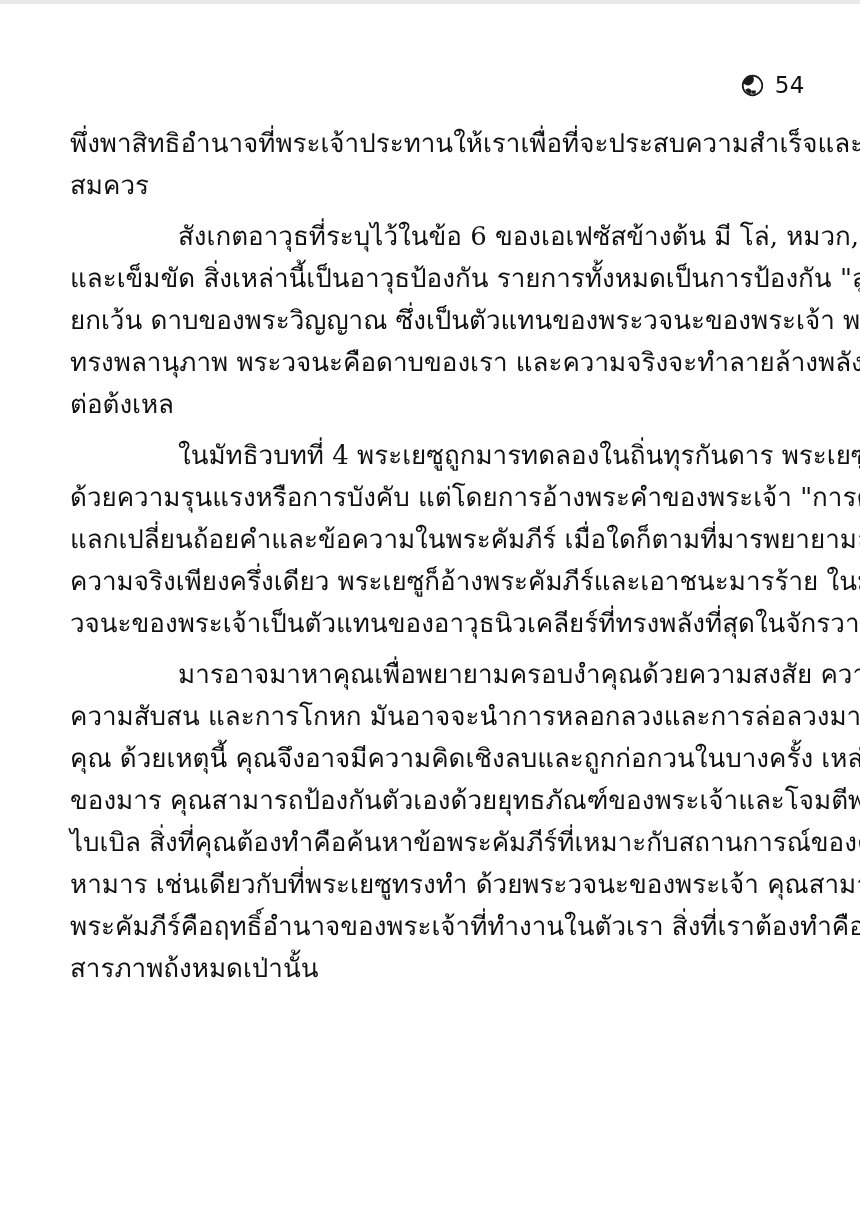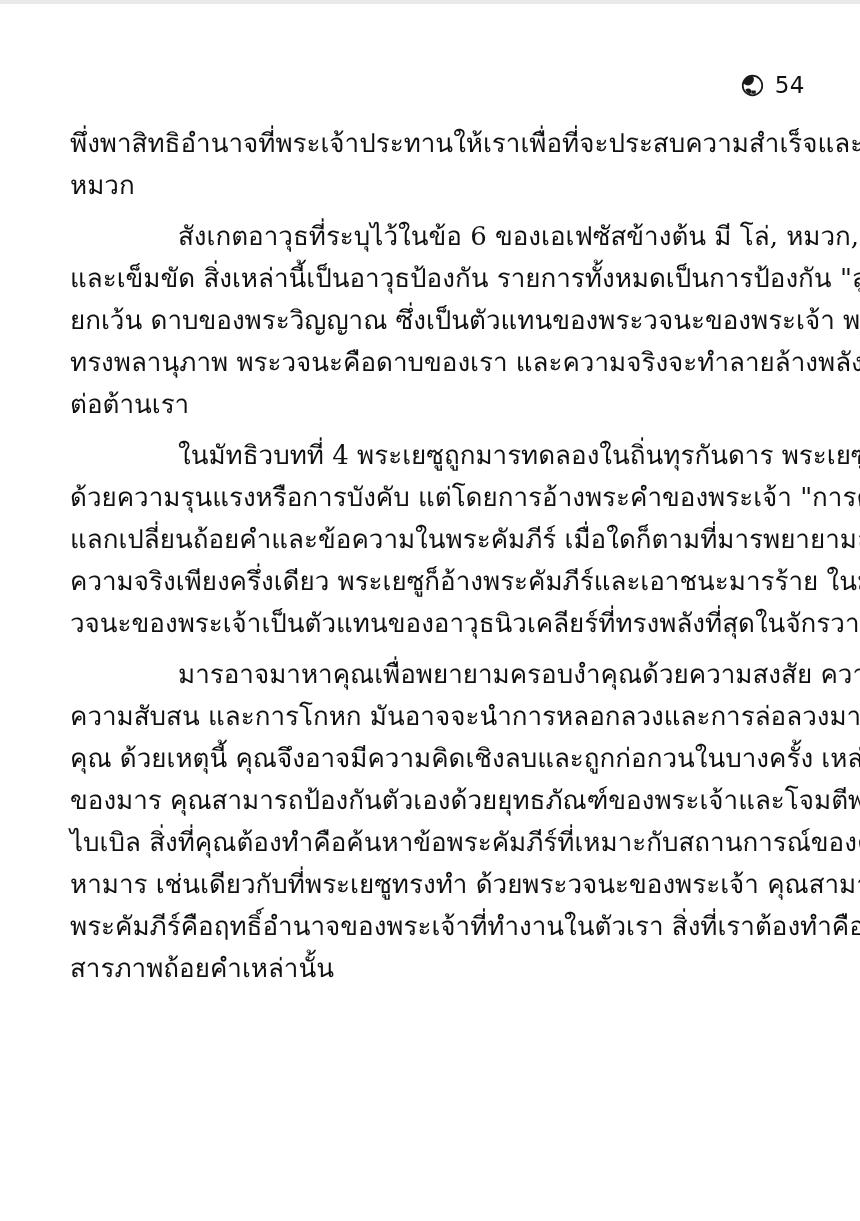--- a/index.html
+++ b/index.html
@@ -73,7 +73,7 @@
 
     <div class="para">
       <div class="line">พึ่งพาสิทธิอำนาจที่พระเจ้าประทานให้เราเพื่อที่จะประสบความสำเร็จและดำเนินชีวิตตามที่</div>
-      <div class="line">หมวก</div>
+      <div class="line">สมควร</div>
     </div>
 
     <div class="para">

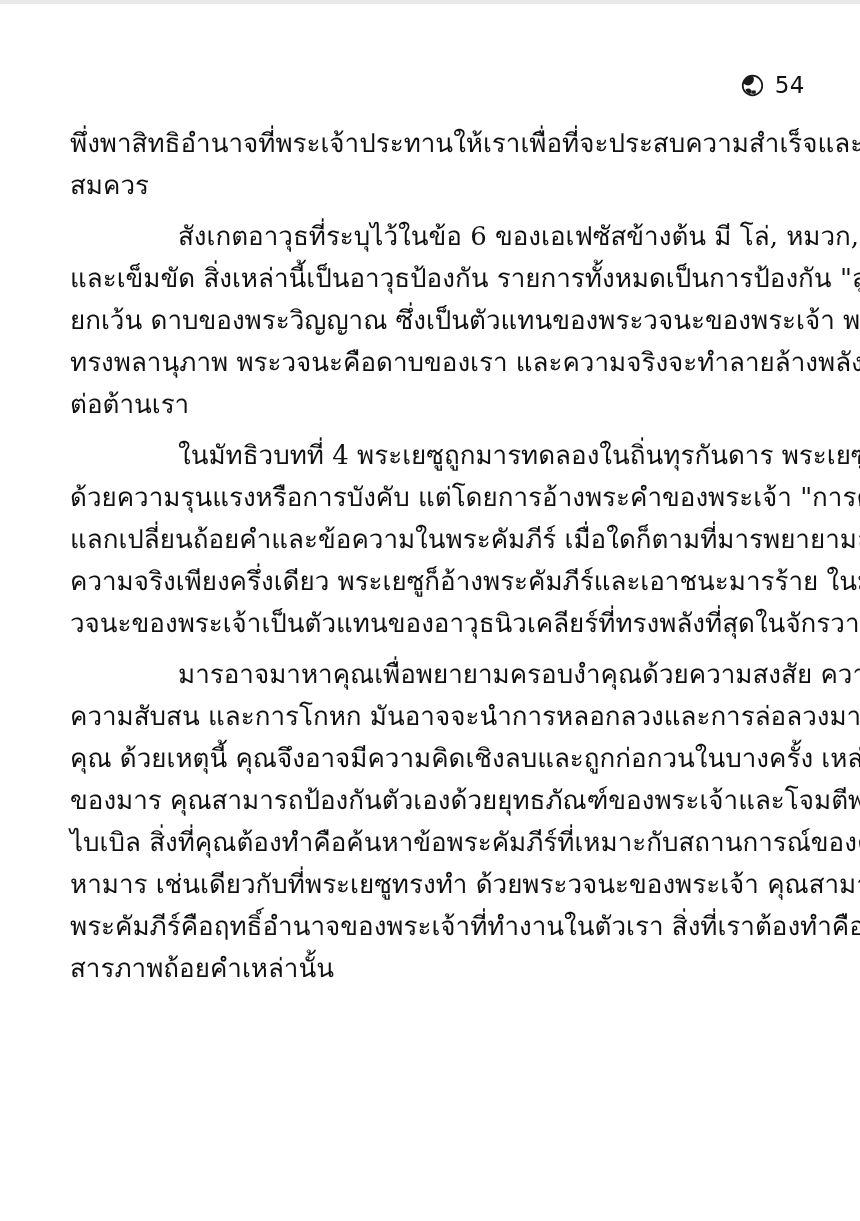--- a/index.html
+++ b/index.html
@@ -81,7 +81,7 @@
       <div class="line">และเข็มขัด สิ่งเหล่านี้เป็นอาวุธป้องกัน รายการทั้งหมดเป็นการป้องกัน "ลูกศรเพลิง" ของศัตรู</div>
       <div class="line">ยกเว้น ดาบของพระวิญญาณ ซึ่งเป็นตัวแทนของพระวจนะของพระเจ้า พระคัมภีร์เป็นอาวุธที่</div>
       <div class="line">ทรงพลานุภาพ พระวจนะคือดาบของเรา และความจริงจะทำลายล้างพลังทุกอย่างที่เข้ามา</div>
-      <div class="line">ต่อต้านเรา</div>
+      <div class="line">ต่อต้งเหล</div>
     </div>
 
     <div class="para">

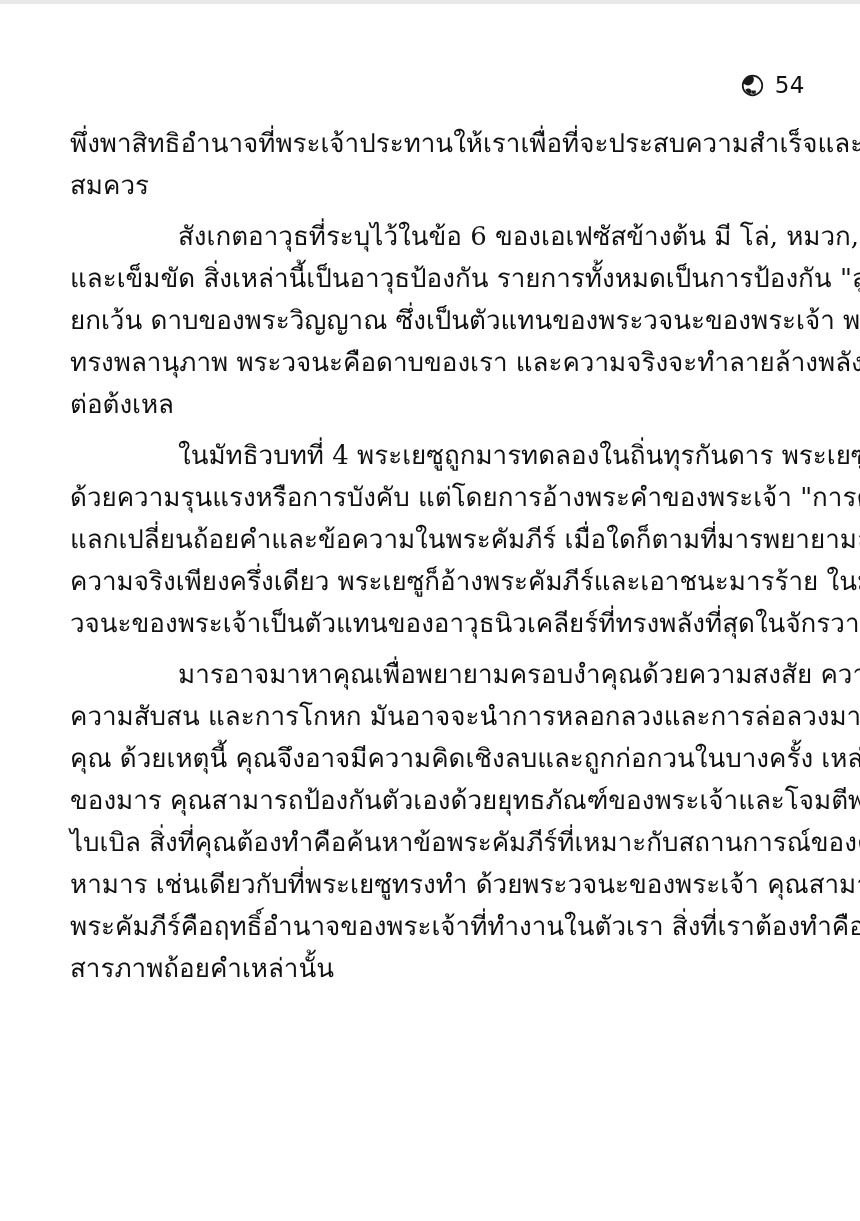--- a/index.html
+++ b/index.html
@@ -100,7 +100,7 @@
       <div class="line">ไบเบิล สิ่งที่คุณต้องทำคือค้นหาข้อพระคัมภีร์ที่เหมาะกับสถานการณ์ของคุณและอ้างอิงกลับไป</div>
       <div class="line">หามาร เช่นเดียวกับที่พระเยซูทรงทำ ด้วยพระวจนะของพระเจ้า คุณสามารถชนะการต่อสู้ได้</div>
       <div class="line">พระคัมภีร์คือฤทธิ์อำนาจของพระเจ้าที่ทำงานในตัวเรา สิ่งที่เราต้องทำคืออ่าน เชื่อ และ</div>
-      <div class="line">สารภาพถ้อยคำเหล่านั้น</div>
+      <div class="line">สารภาพถ้งหมดเป่านั้น</div>
     </div>
 
   </div>

